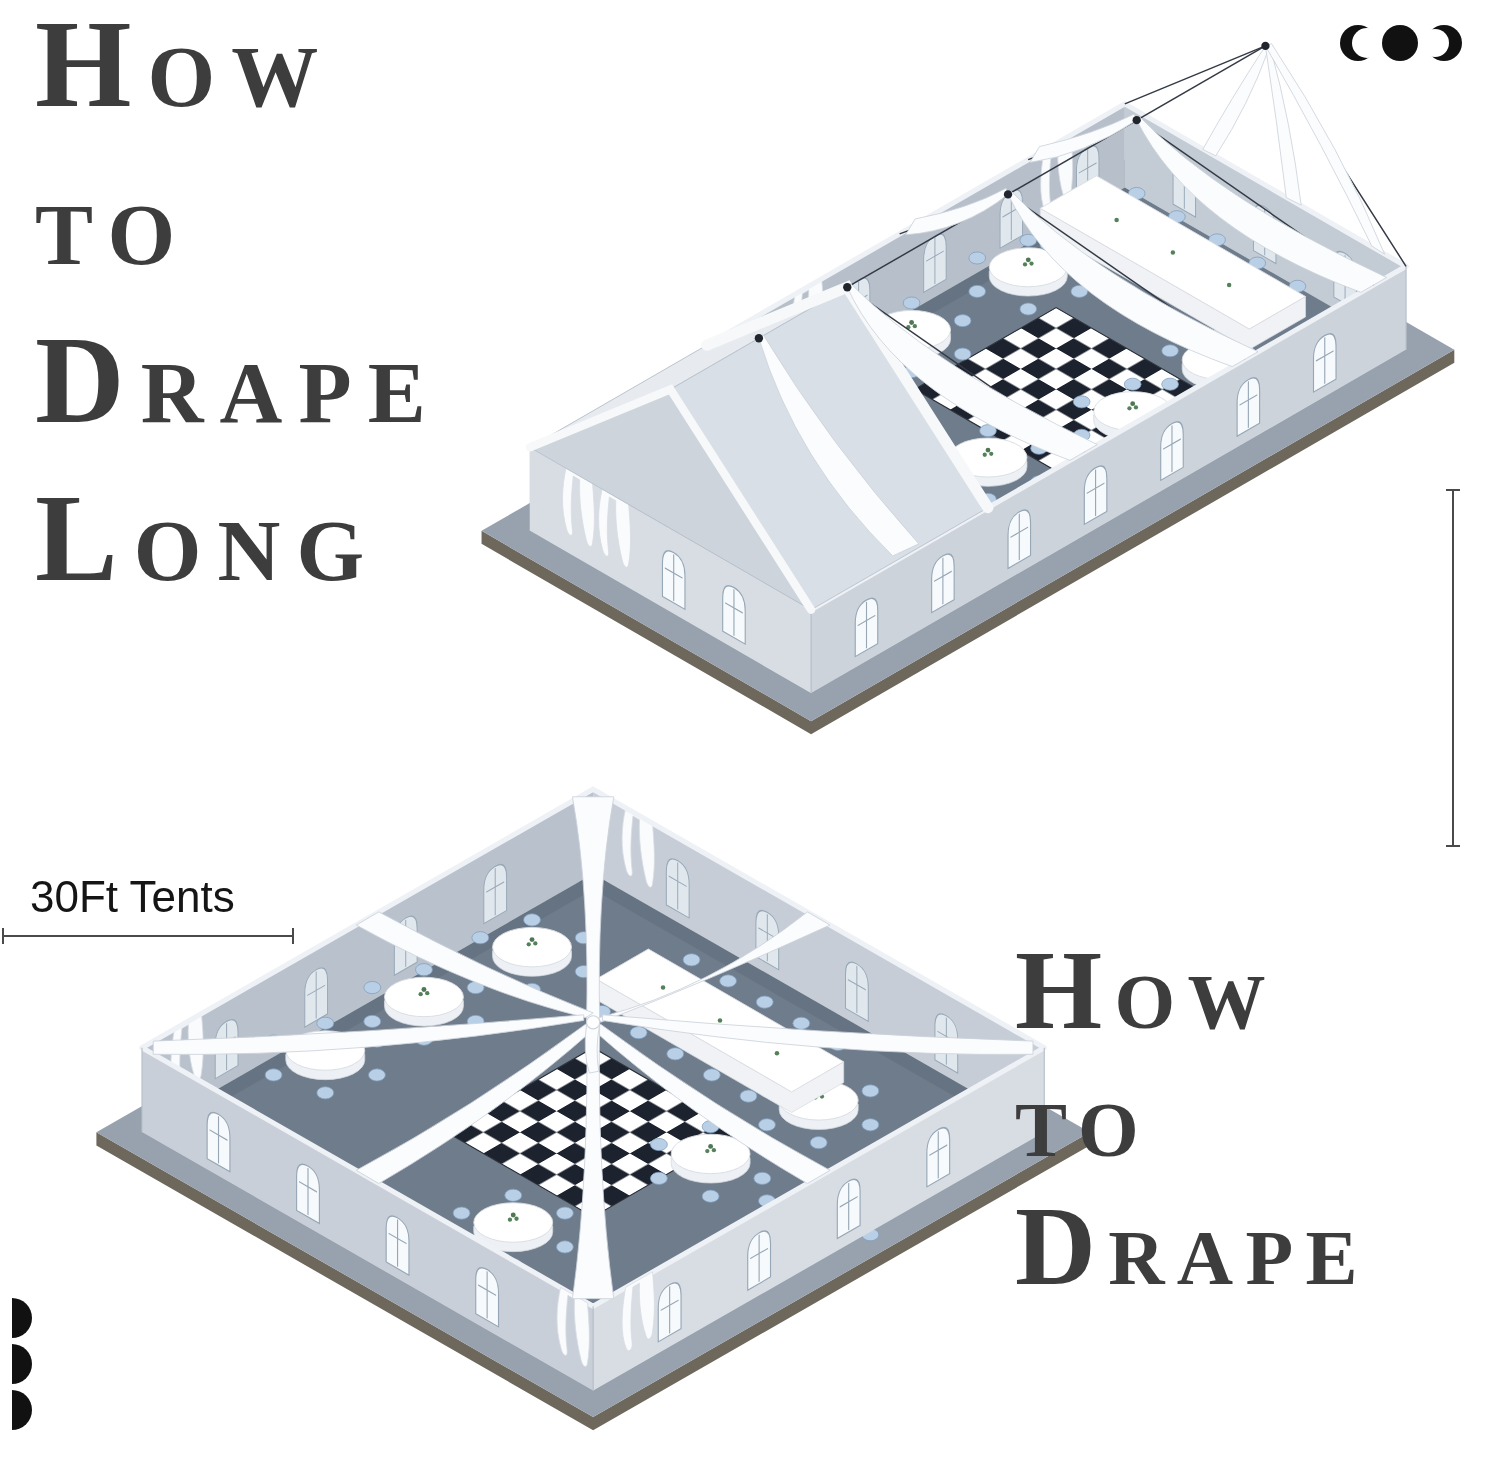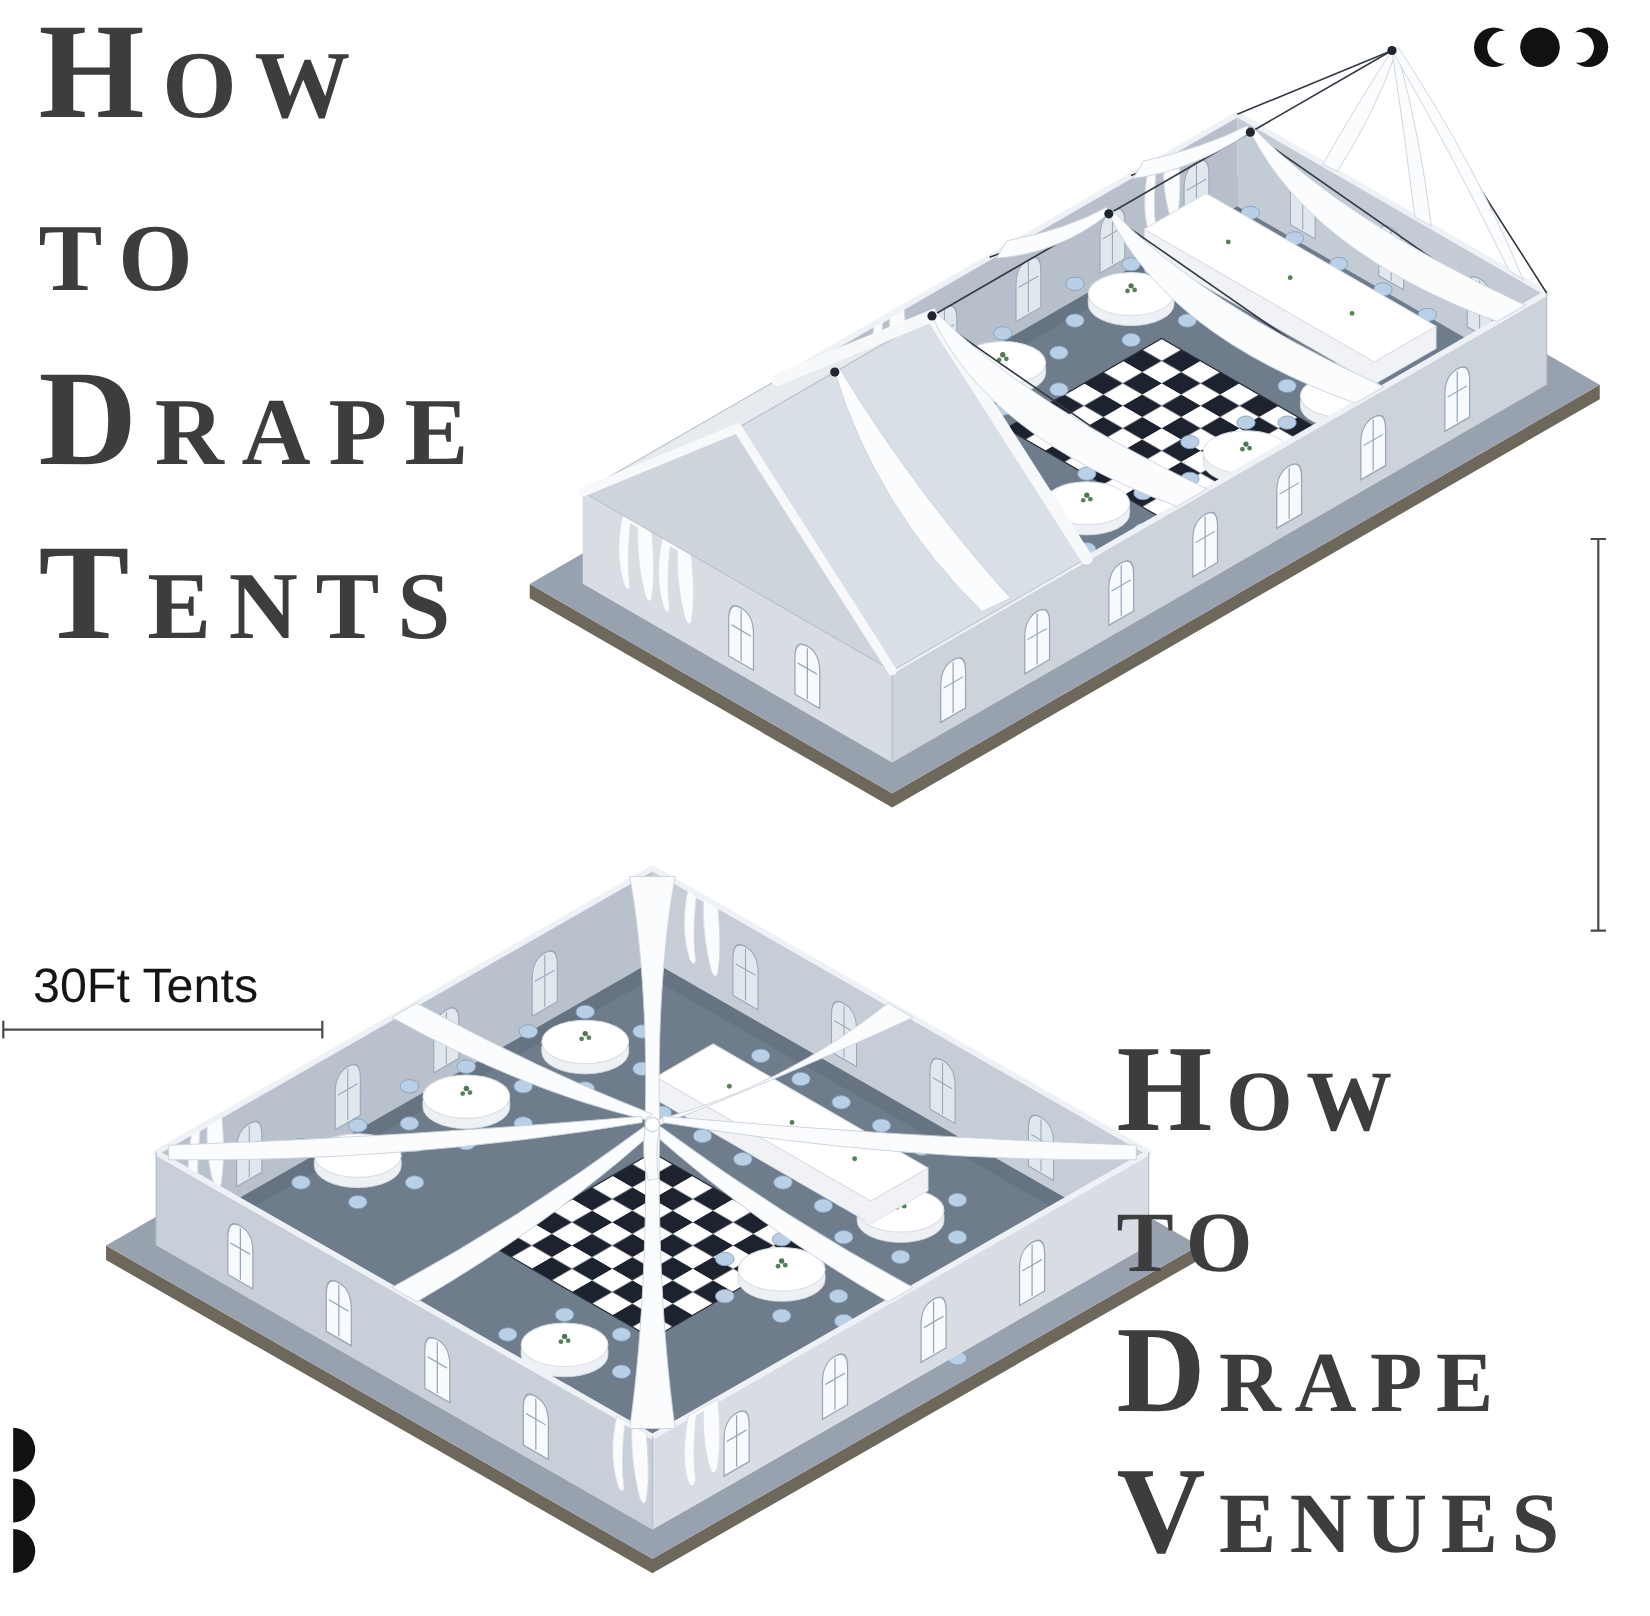--- a/index.html
+++ b/index.html
@@ -278,7 +278,7 @@
     <div>How</div>
     <div>to</div>
     <div>Drape</div>
-    <div>Tents</div>
+    <div>Long</div>
   </div>
 
   <div class="heading heading-right">

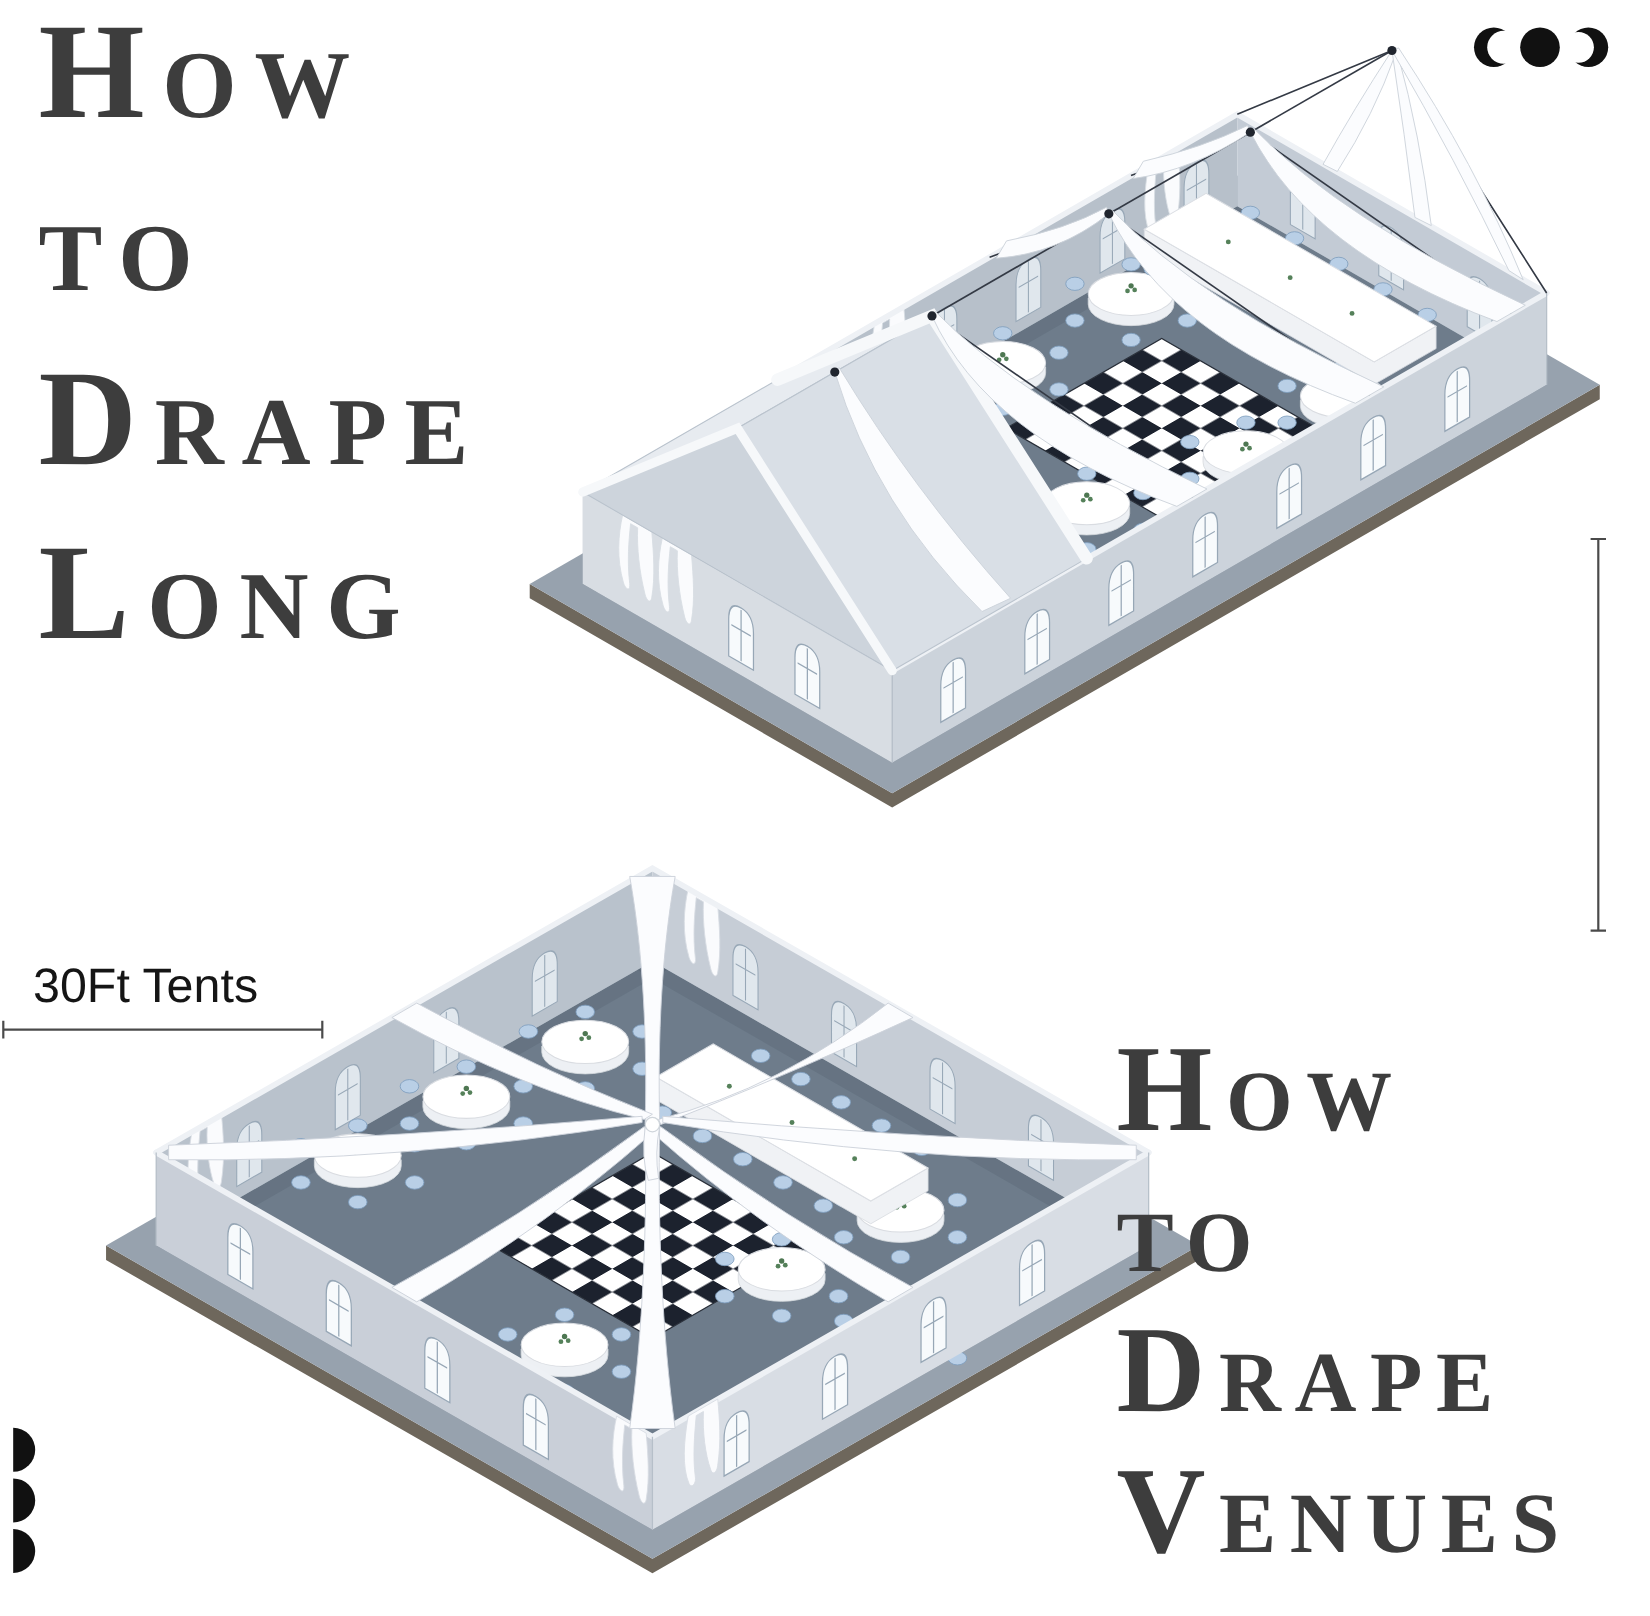--- a/index.html
+++ b/index.html
@@ -285,7 +285,6 @@
     <div>How</div>
     <div>to</div>
     <div>Drape</div>
-    <div>Venues</div>
   </div>
 
   <div class="dim-label">30Ft Tents</div>

